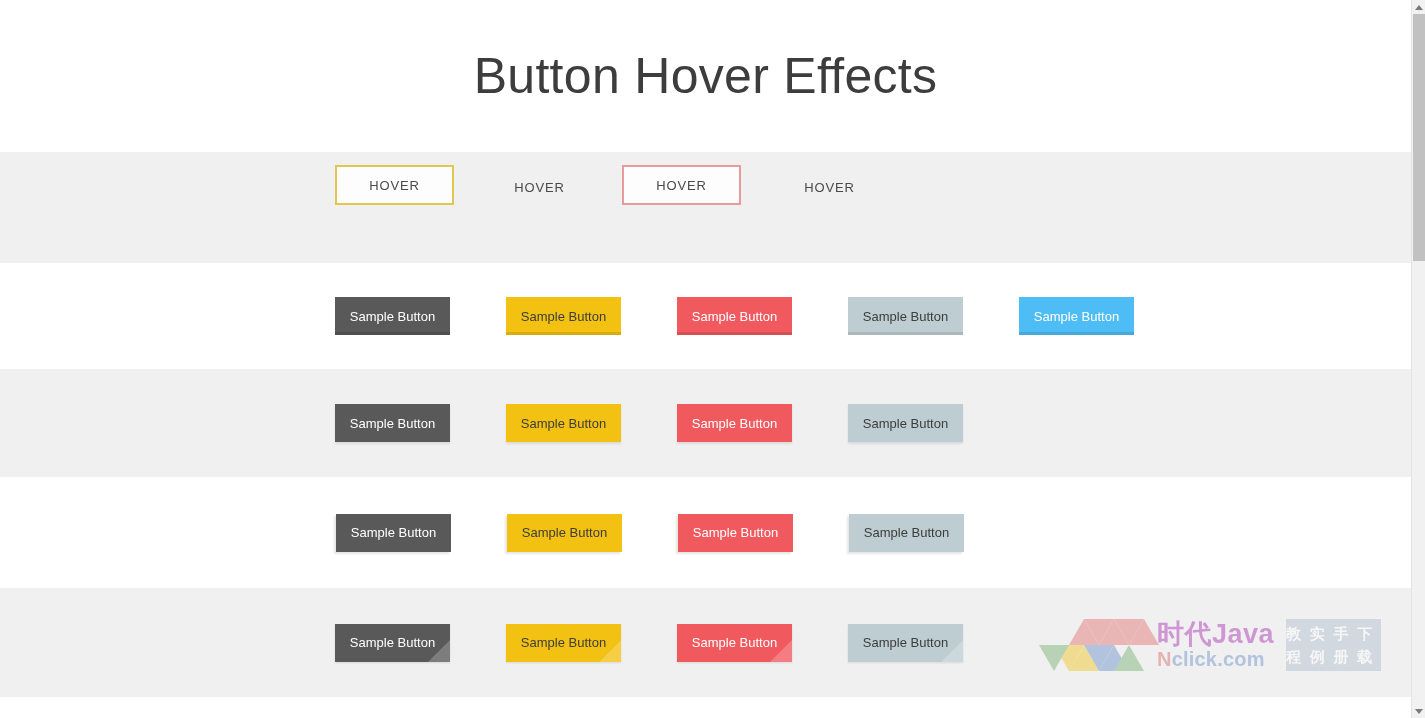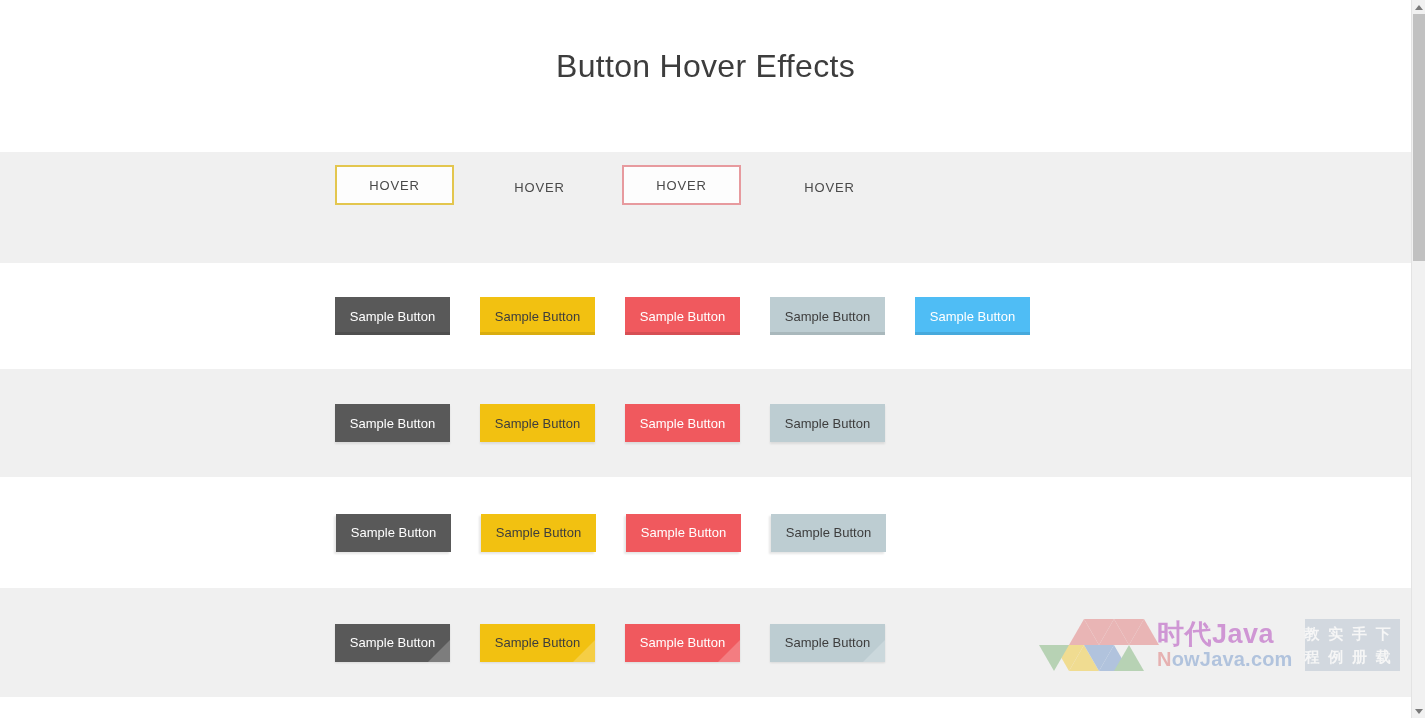--- a/index.html
+++ b/index.html
@@ -34,7 +34,7 @@
     padding-top: 48px;
   }
   .page-title {
-    font-size: 32px;
+    font-size: 50px;
     font-weight: 400;
     color: #3d3d3d;
     letter-spacing: 0.3px;

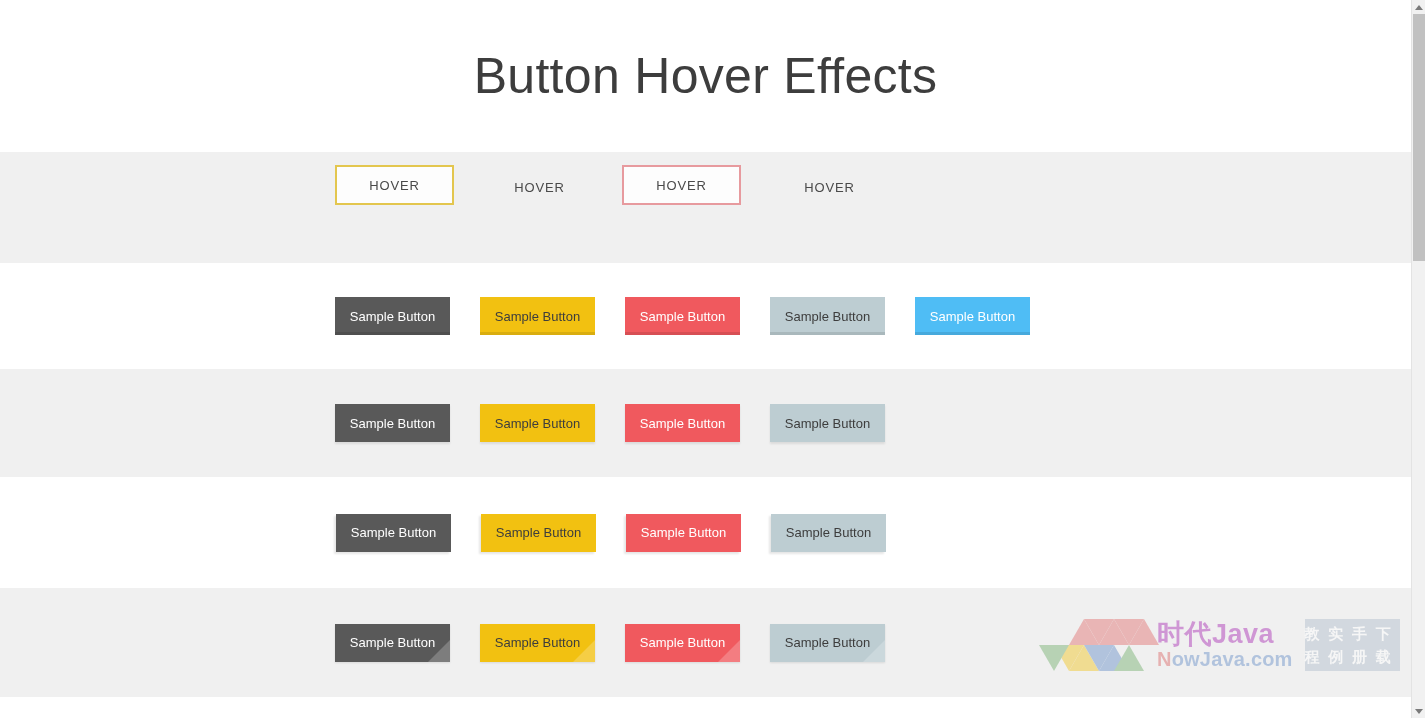--- a/index.html
+++ b/index.html
@@ -73,7 +73,7 @@
   .btn-row.row1 { align-items: flex-start; padding-top: 13px; }
 
   .slot {
-    width: 145px;
+    width: 171px;
     display: flex;
     align-items: center;
     justify-content: flex-start;

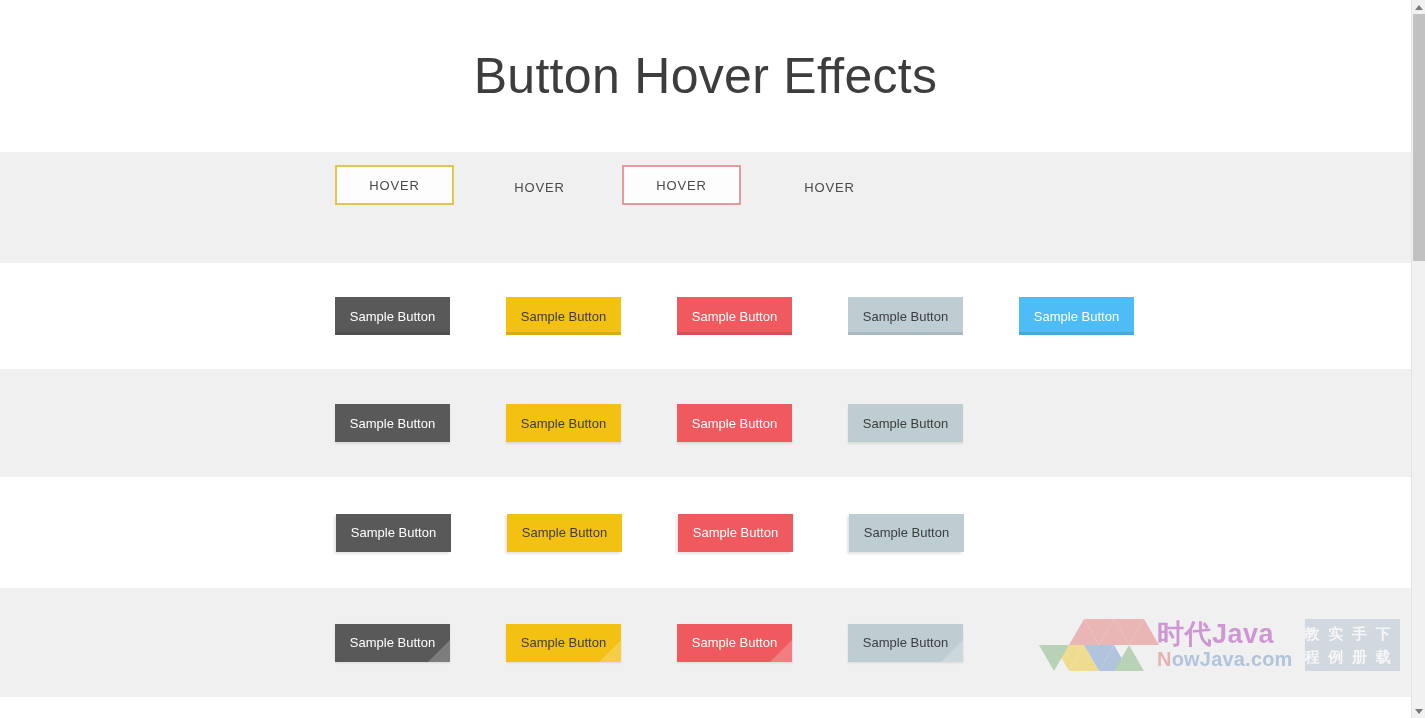--- a/index.html
+++ b/index.html
@@ -409,7 +409,7 @@
       </div>
       <div class="wm-text">
         <div class="wm-line1">时代Java</div>
-        <div class="wm-line2"><span class="hl">N</span><span>owJava.com</span></div>
+        <div class="wm-line2"><span class="hl">N</span><span>click.com</span></div>
       </div>
       <div class="wm-badge">
         <span>教程</span>

